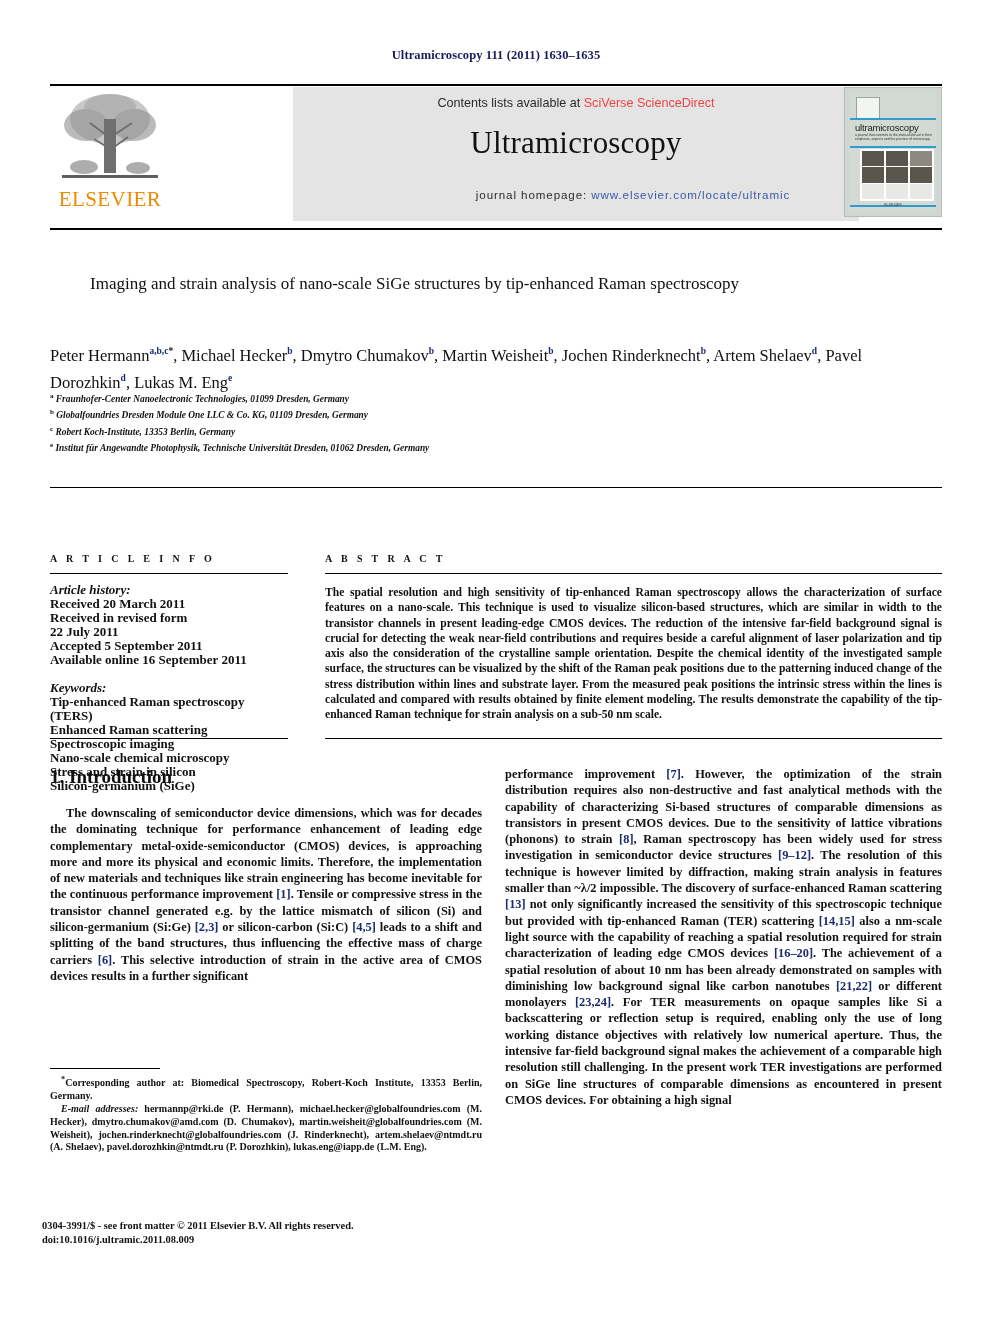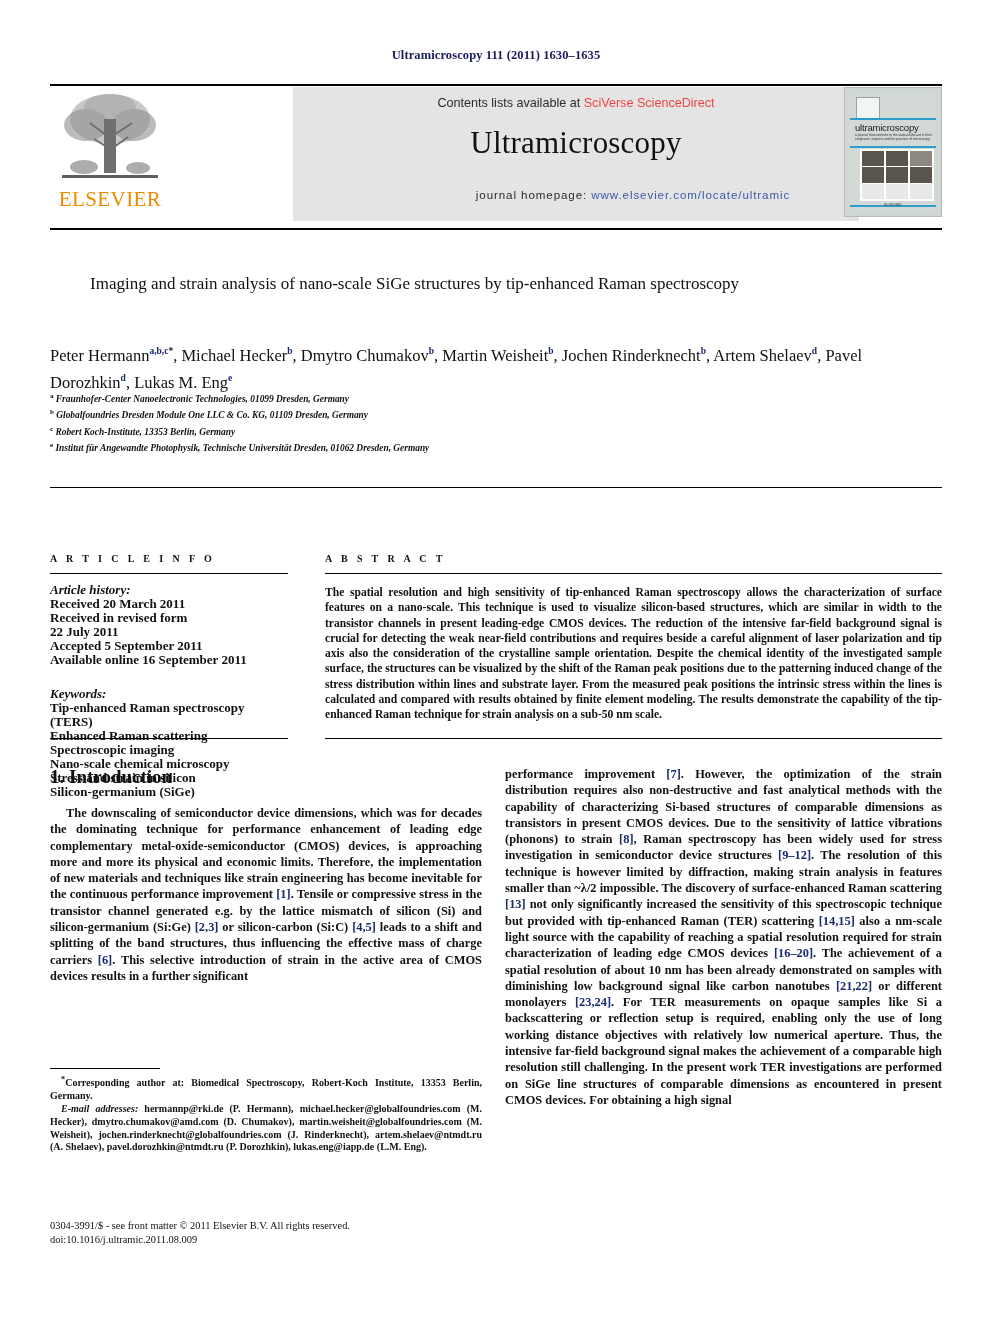--- a/index.html
+++ b/index.html
@@ -149,7 +149,7 @@
     font-size:13px; line-height:13.9px; font-weight:bold; color:#111;
   }
   .info-body .lab { font-style:italic; }
-  .kw-block { margin-top:21px; }
+  .kw-block { margin-top:15px; }
 
   .abs-body {
     margin-top:11px;

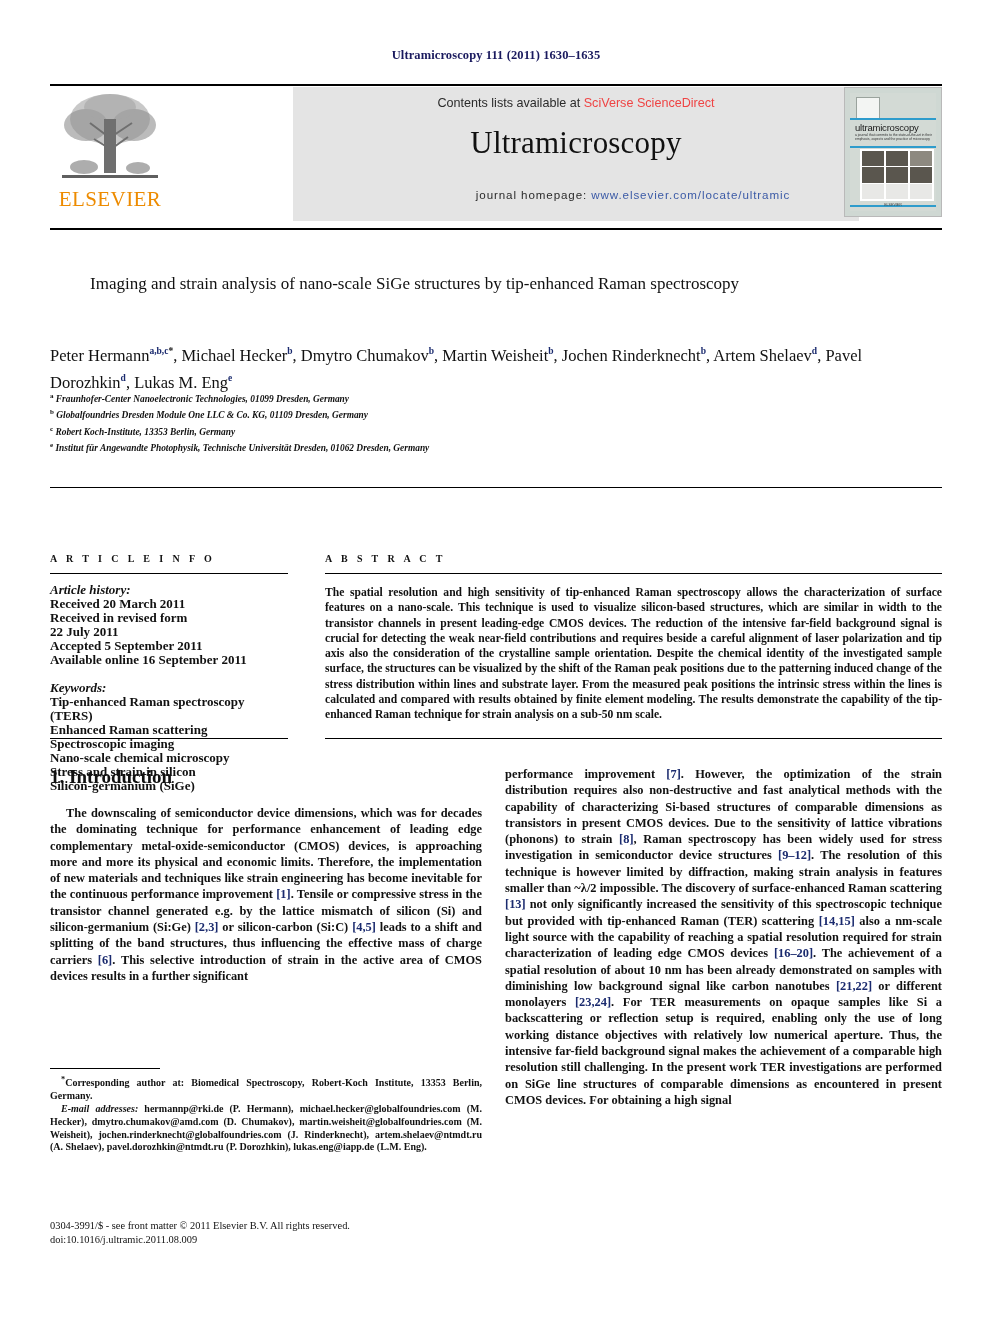--- a/index.html
+++ b/index.html
@@ -201,9 +201,9 @@
   .footnote .ind { text-indent:11px; display:block; }
   .footnote .em { font-style:italic; }
   .imprint {
-    position:absolute; left:50px; top:1219px; width:450px;
-    font-family:"Liberation Serif", serif;
-    font-size:10.4px; line-height:14px; font-weight:normal; color:#111;
+    position:absolute; left:42px; top:1219px; width:450px;
+    font-family:"Liberation Serif", serif;
+    font-size:10.4px; line-height:14px; font-weight:bold; color:#111;
   }
 </style>
 </head>

